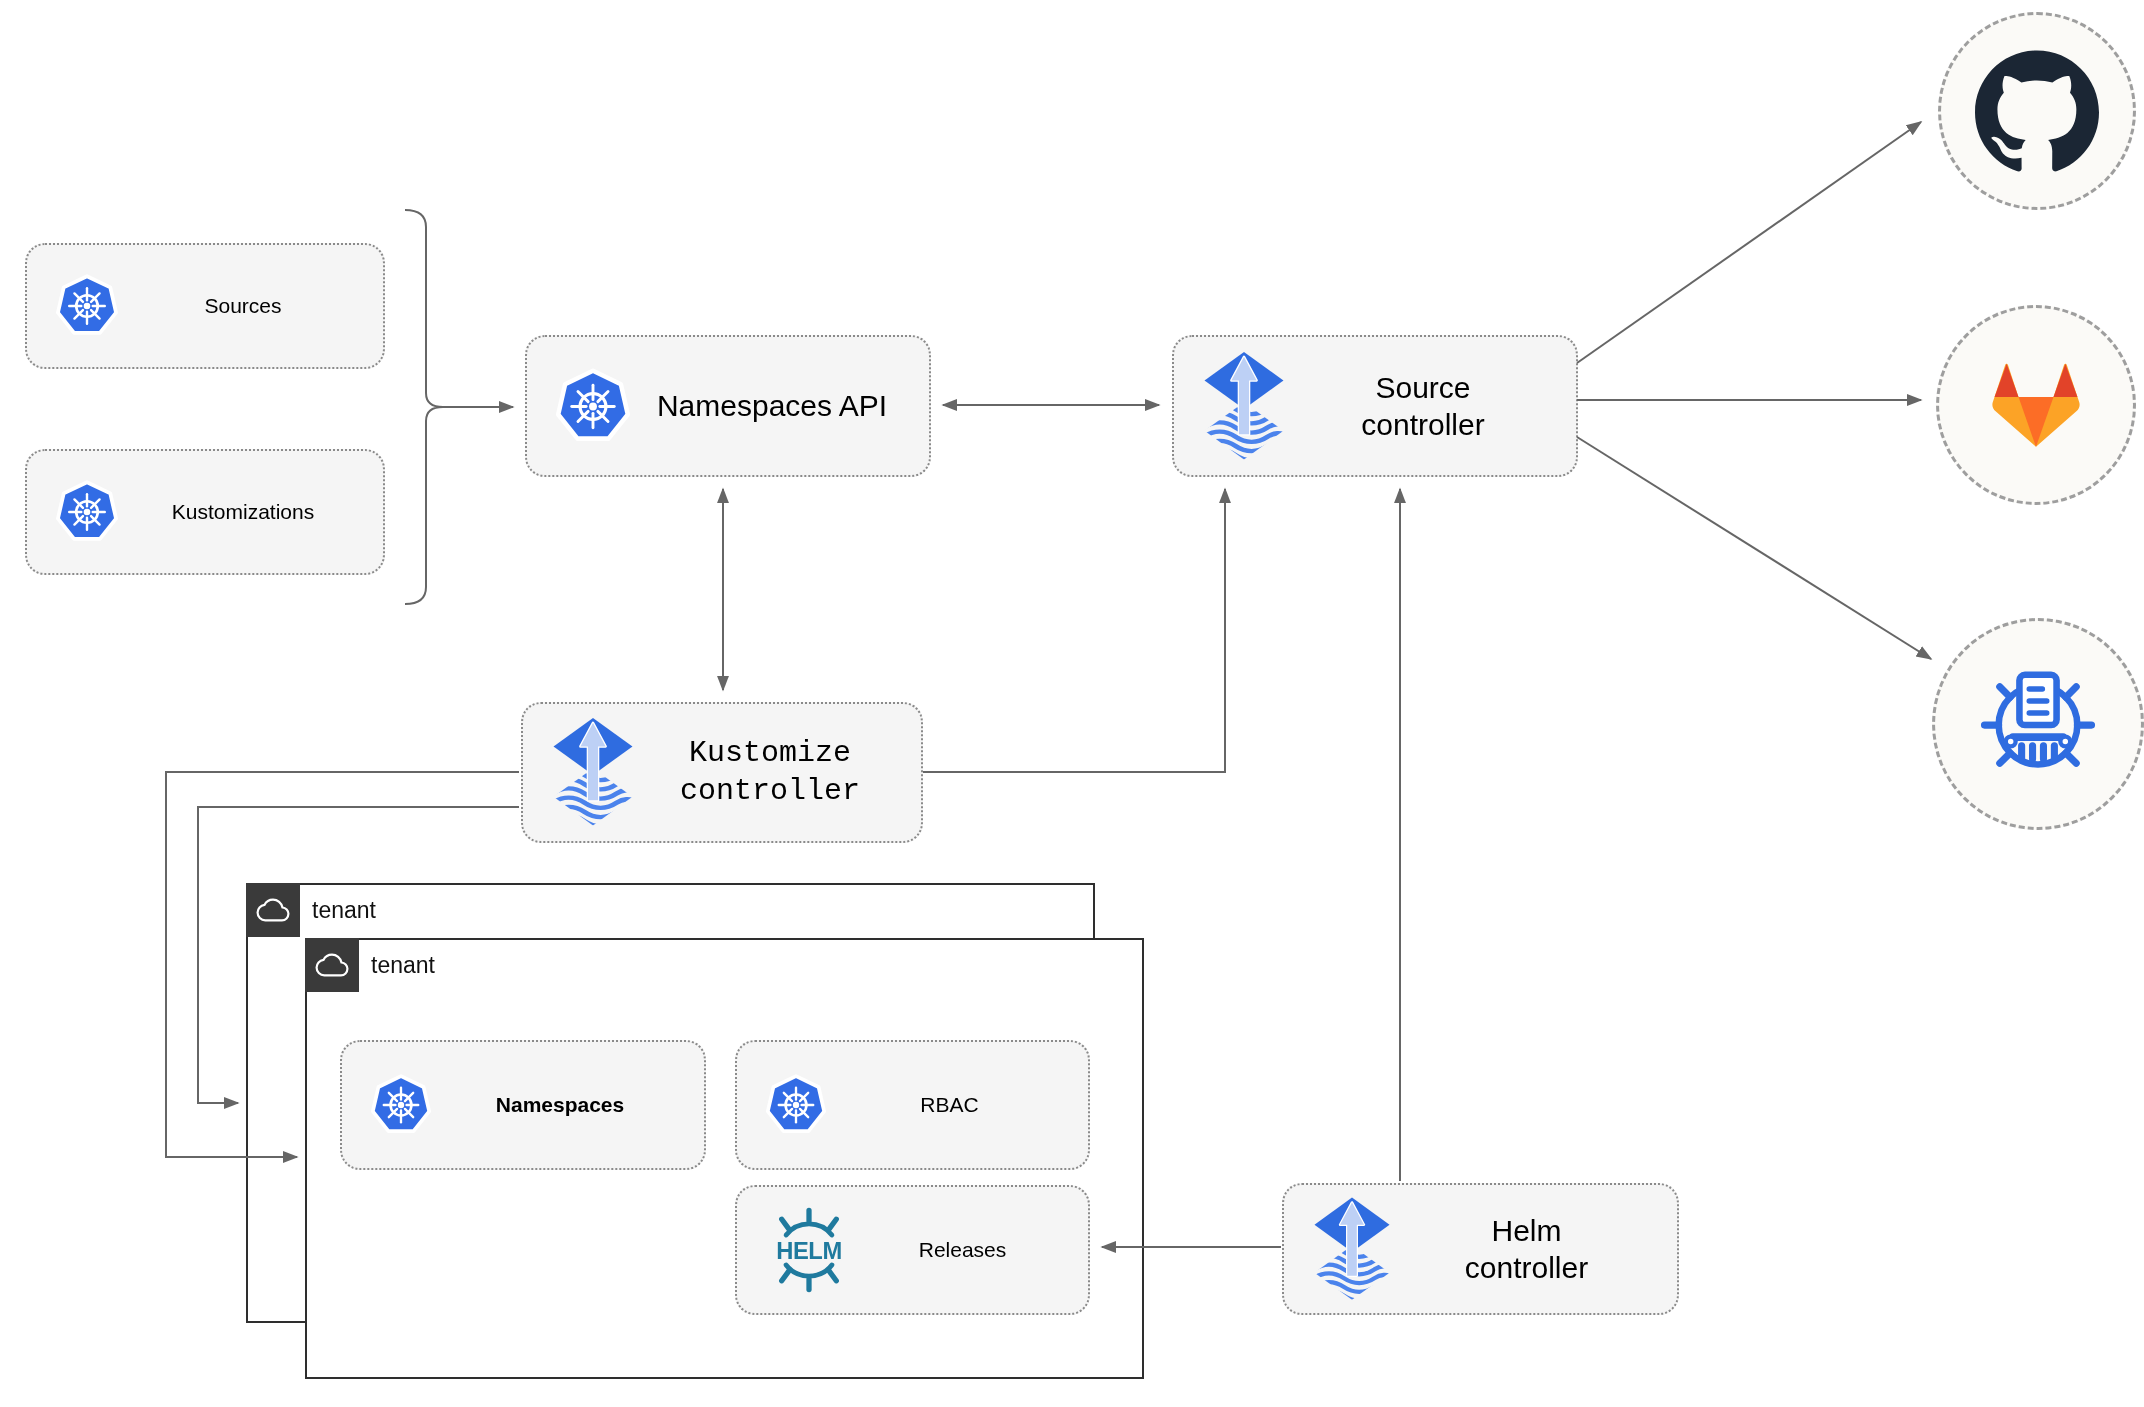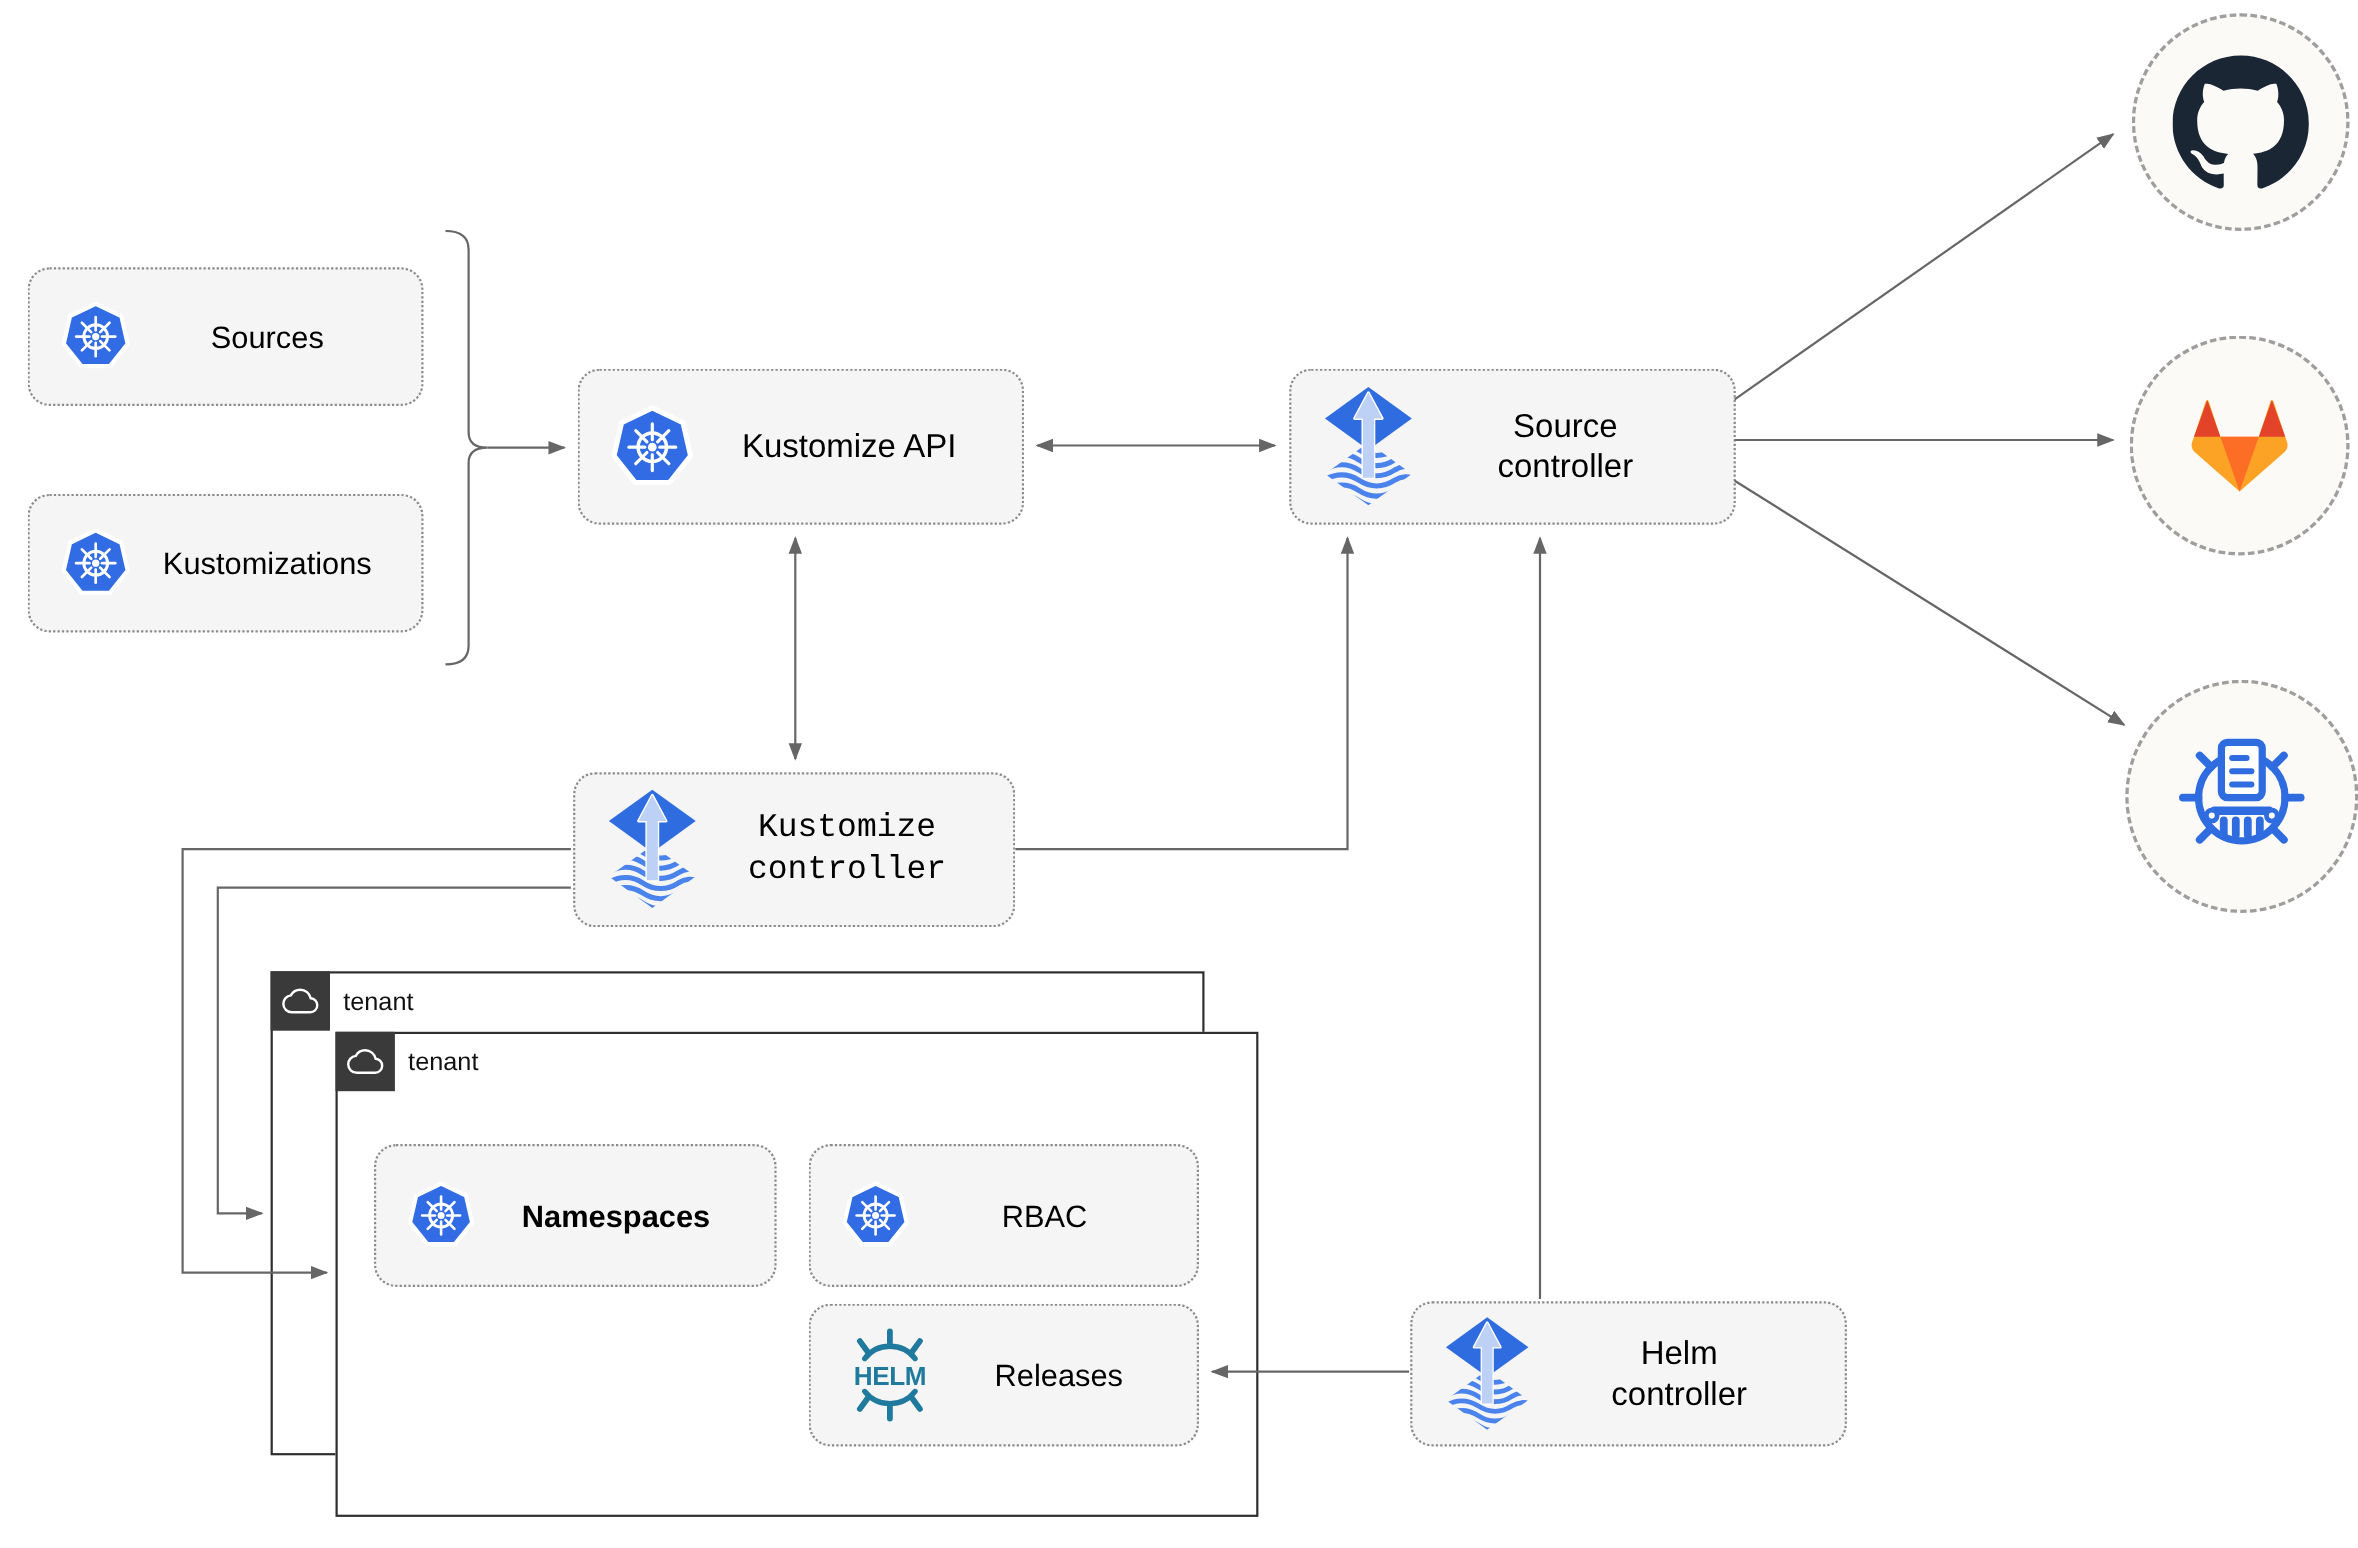--- a/index.html
+++ b/index.html
@@ -11,7 +11,7 @@
   .node{position:absolute;background:#f5f5f5;border:2px dotted #8a8a8a;
         border-radius:20px;display:flex;align-items:center;box-sizing:border-box;z-index:5;}
   .node .icon{flex:0 0 auto;margin-left:28px;display:block;}
-  .node .lbl{flex:1 1 auto;text-align:center;font-size:28px;line-height:1.25;
+  .node .lbl{flex:1 1 auto;text-align:center;font-size:21px;line-height:1.25;
              white-space:pre-line;padding-right:16px;color:#000;}
   .node.big .lbl{font-size:30px;}
 

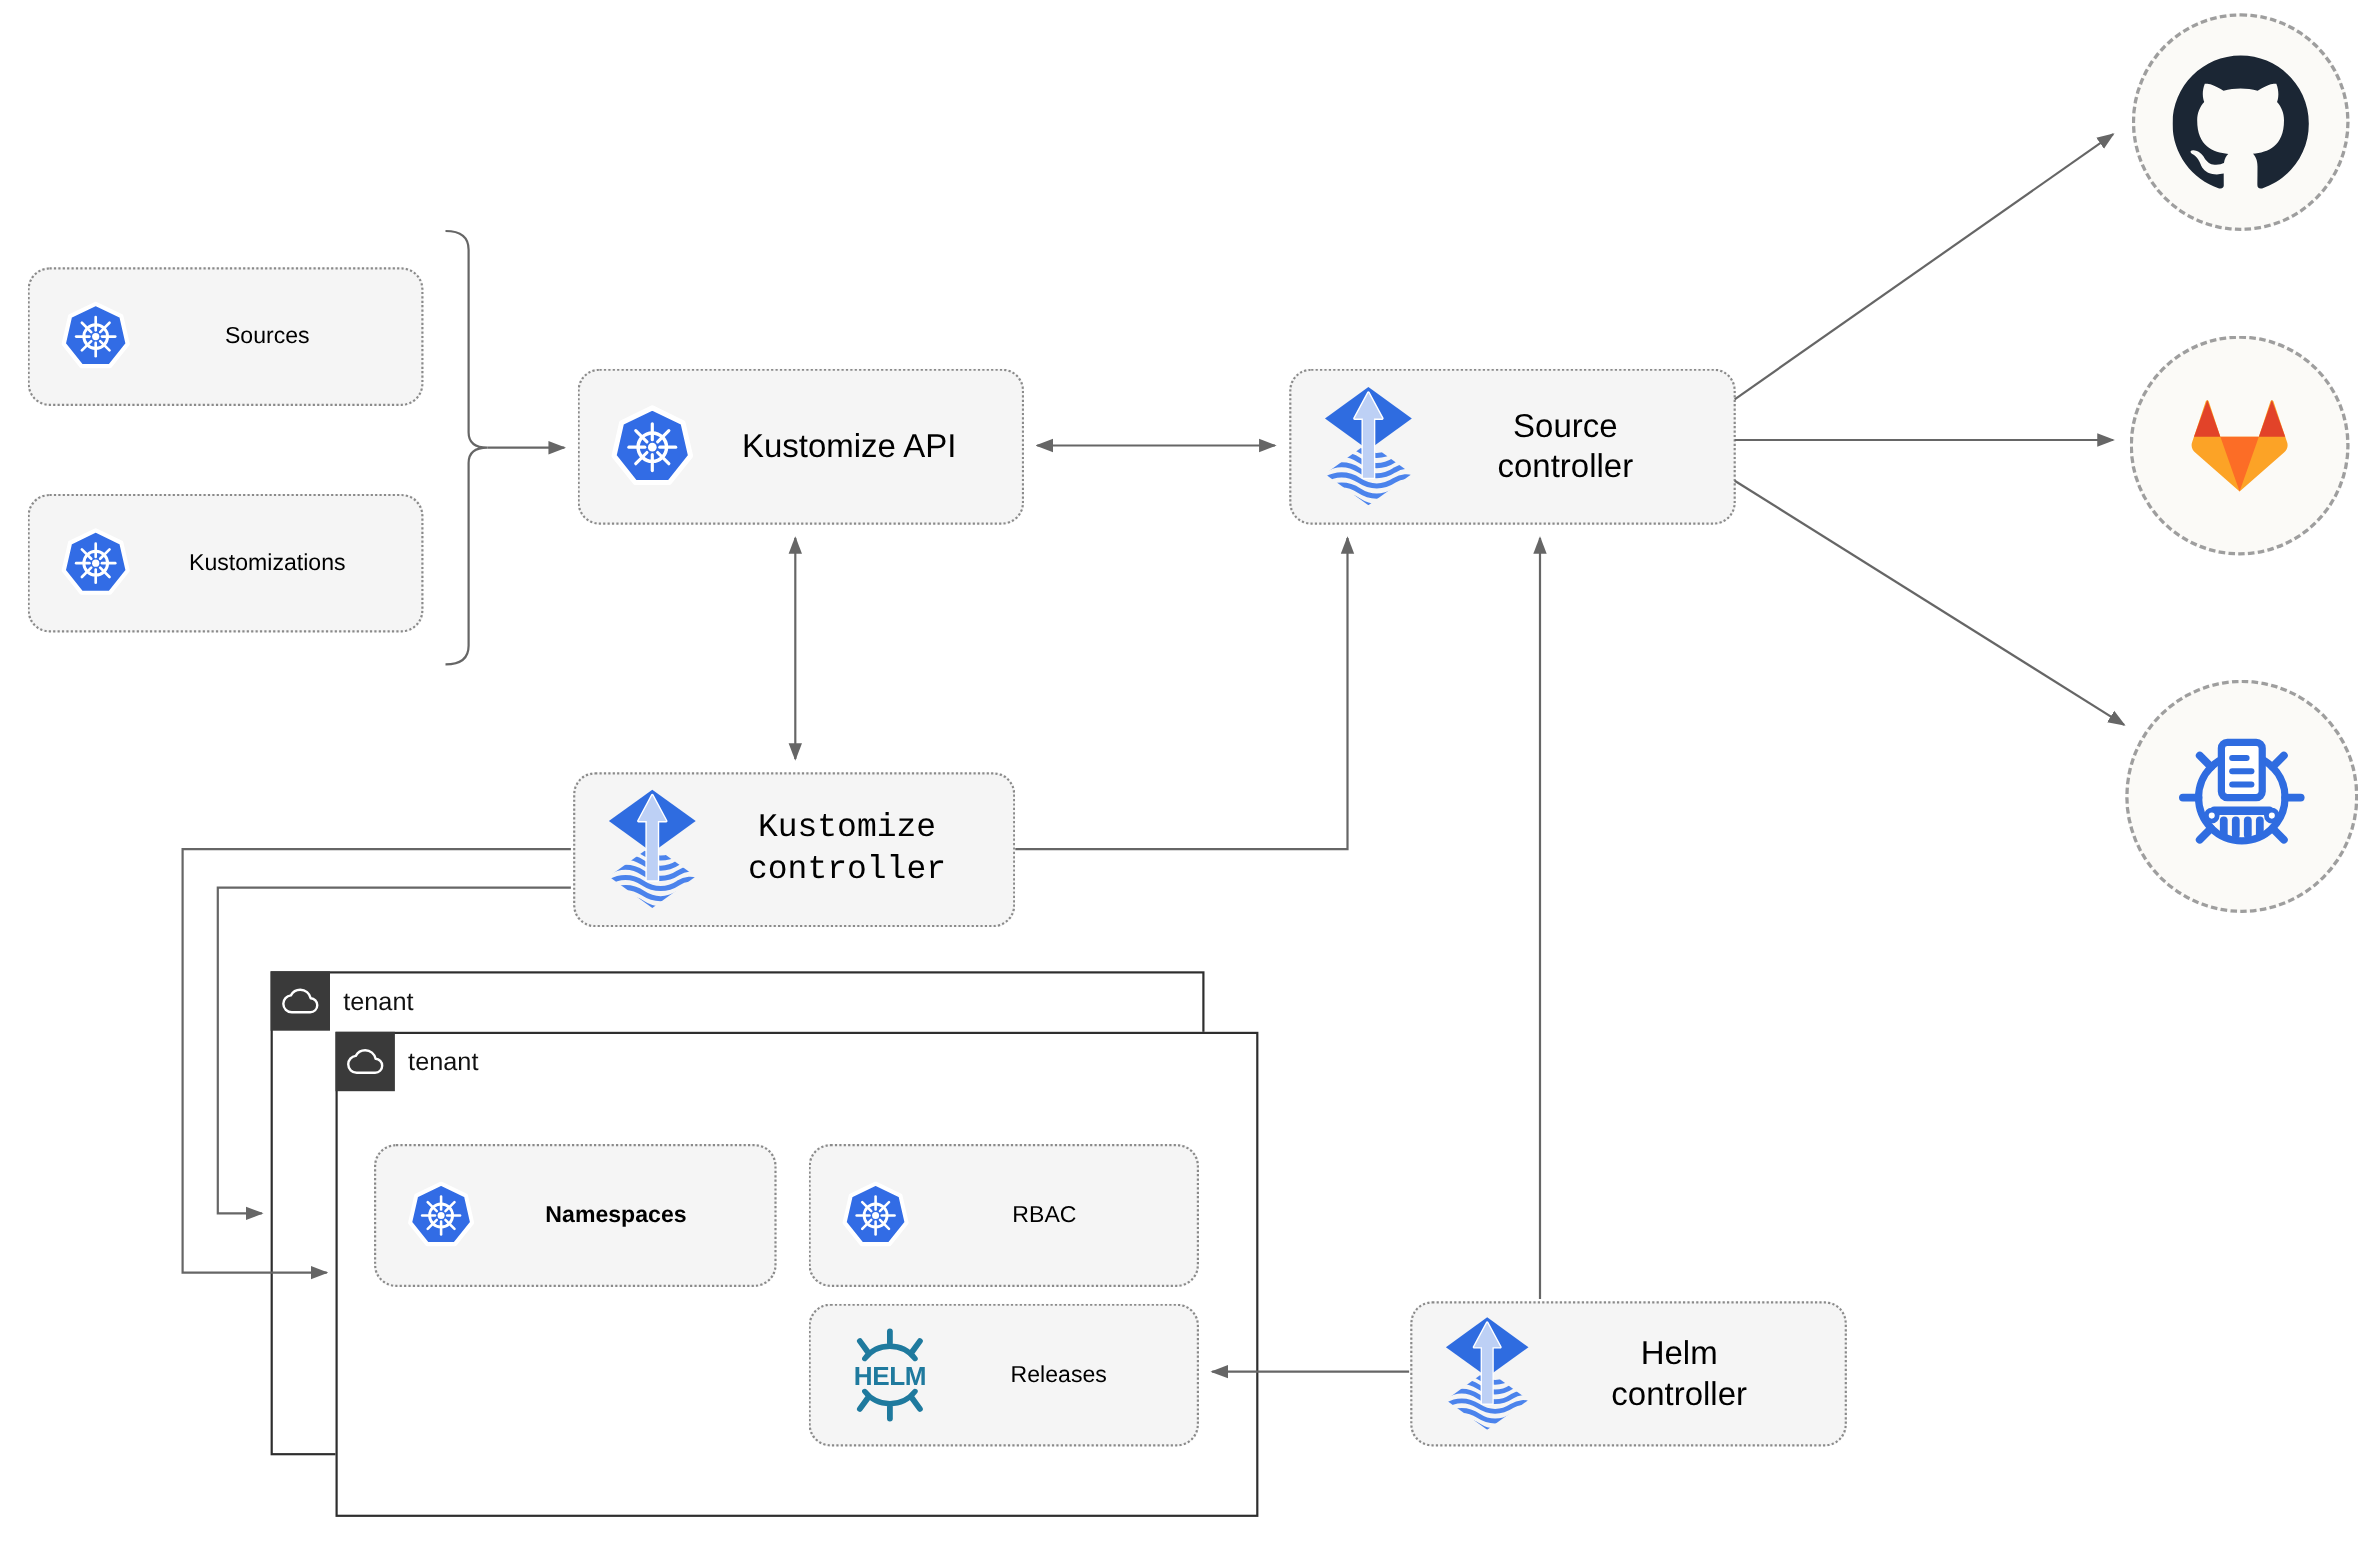--- a/index.html
+++ b/index.html
@@ -113,7 +113,7 @@
     <svg class="icon" width="76" height="79">
         <use href="#sym-k8s"></use>
       </svg>
-    <span class="lbl">Kustomize API</span>
+    <span class="lbl">Namespaces API</span>
   </div>
 
   <div class="node big" style="left:1172px;top:335px;width:406px;height:142px;">

